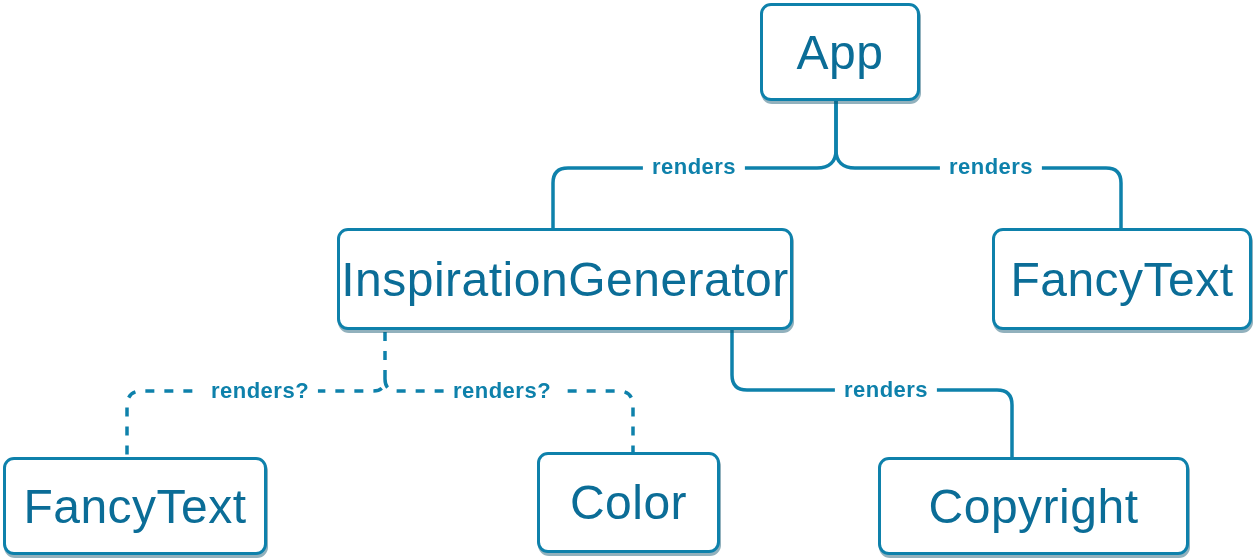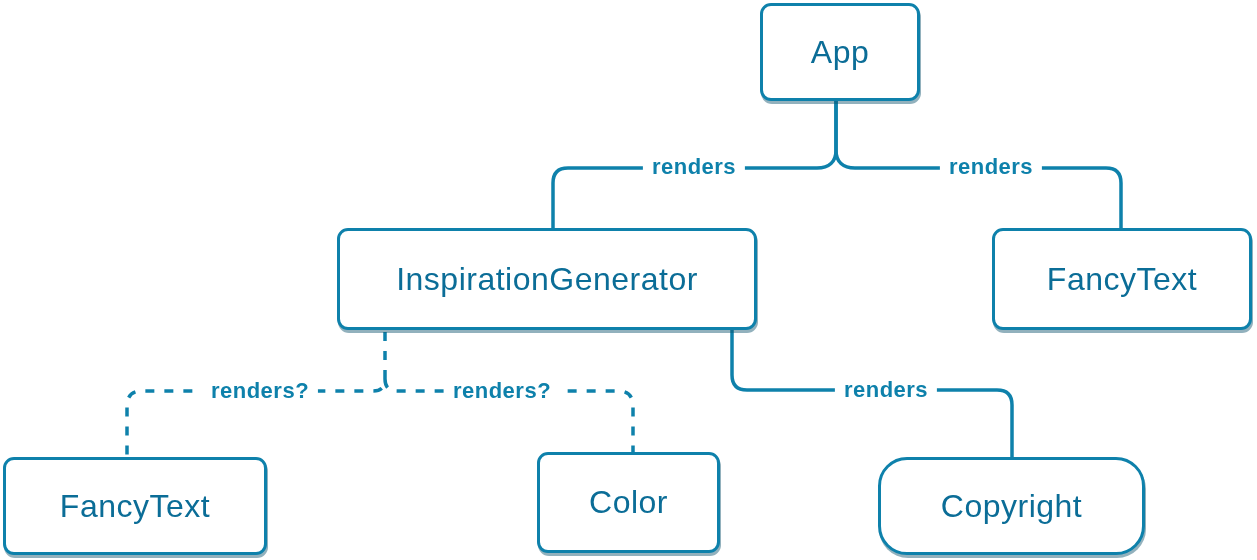--- a/index.html
+++ b/index.html
@@ -24,7 +24,7 @@
     border-radius:11px;
     box-shadow:1px 3px 0 0 var(--shadow);
     color:var(--node-text);
-    font-size:32px;font-weight:500;letter-spacing:0.5px;
+    font-size:48px;font-weight:500;letter-spacing:0.5px;
     white-space:nowrap;
   }
   .edge-label{

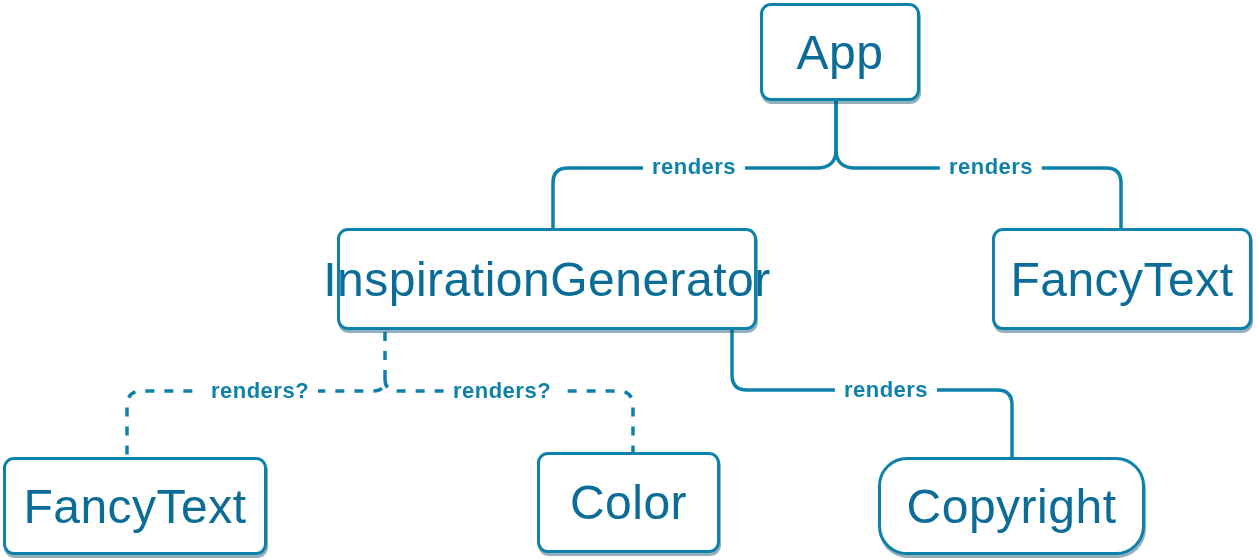--- a/index.html
+++ b/index.html
@@ -37,7 +37,7 @@
   }
   
   .n-app{left:760px;top:3px;width:160px;height:98px;}
-  .n-insp{left:337px;top:228px;width:420px;height:102px;}
+  .n-insp{left:337px;top:228px;width:456px;height:102px;}
   .n-fancy-top{left:992px;top:228px;width:260px;height:102px;}
   .n-fancy-bottom{left:3px;top:457px;width:264px;height:98px;}
   .n-color{left:537px;top:452px;width:183px;height:101px;}

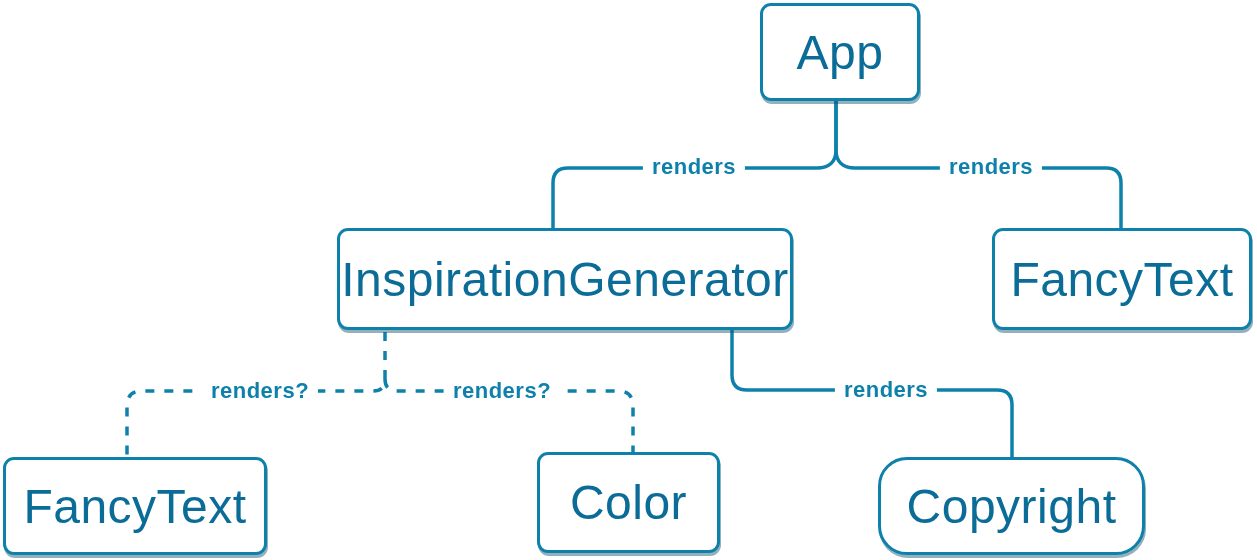--- a/index.html
+++ b/index.html
@@ -41,7 +41,7 @@
   .n-fancy-top{left:992px;top:228px;width:260px;height:102px;}
   .n-fancy-bottom{left:3px;top:457px;width:264px;height:98px;}
   .n-color{left:537px;top:452px;width:183px;height:101px;}
-  .n-copyright{left:878px;top:457px;width:267px;height:98px;border-radius:29px;}
+  .n-copyright{left:878px;top:457px;width:311px;height:98px;}
   
   .l-app-insp{left:694px;top:167px;}
   .l-app-fancy{left:991px;top:167px;}

